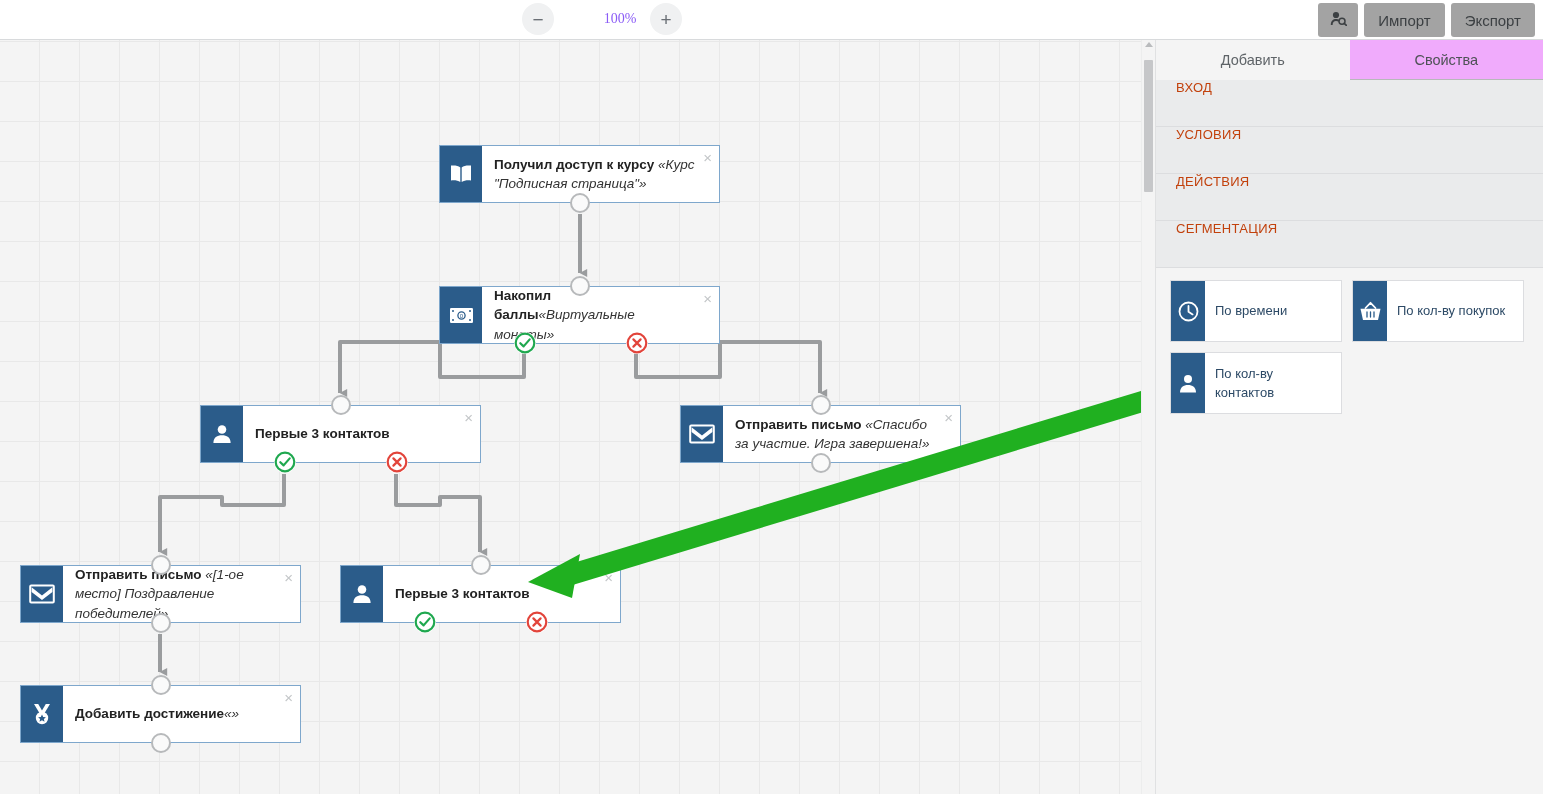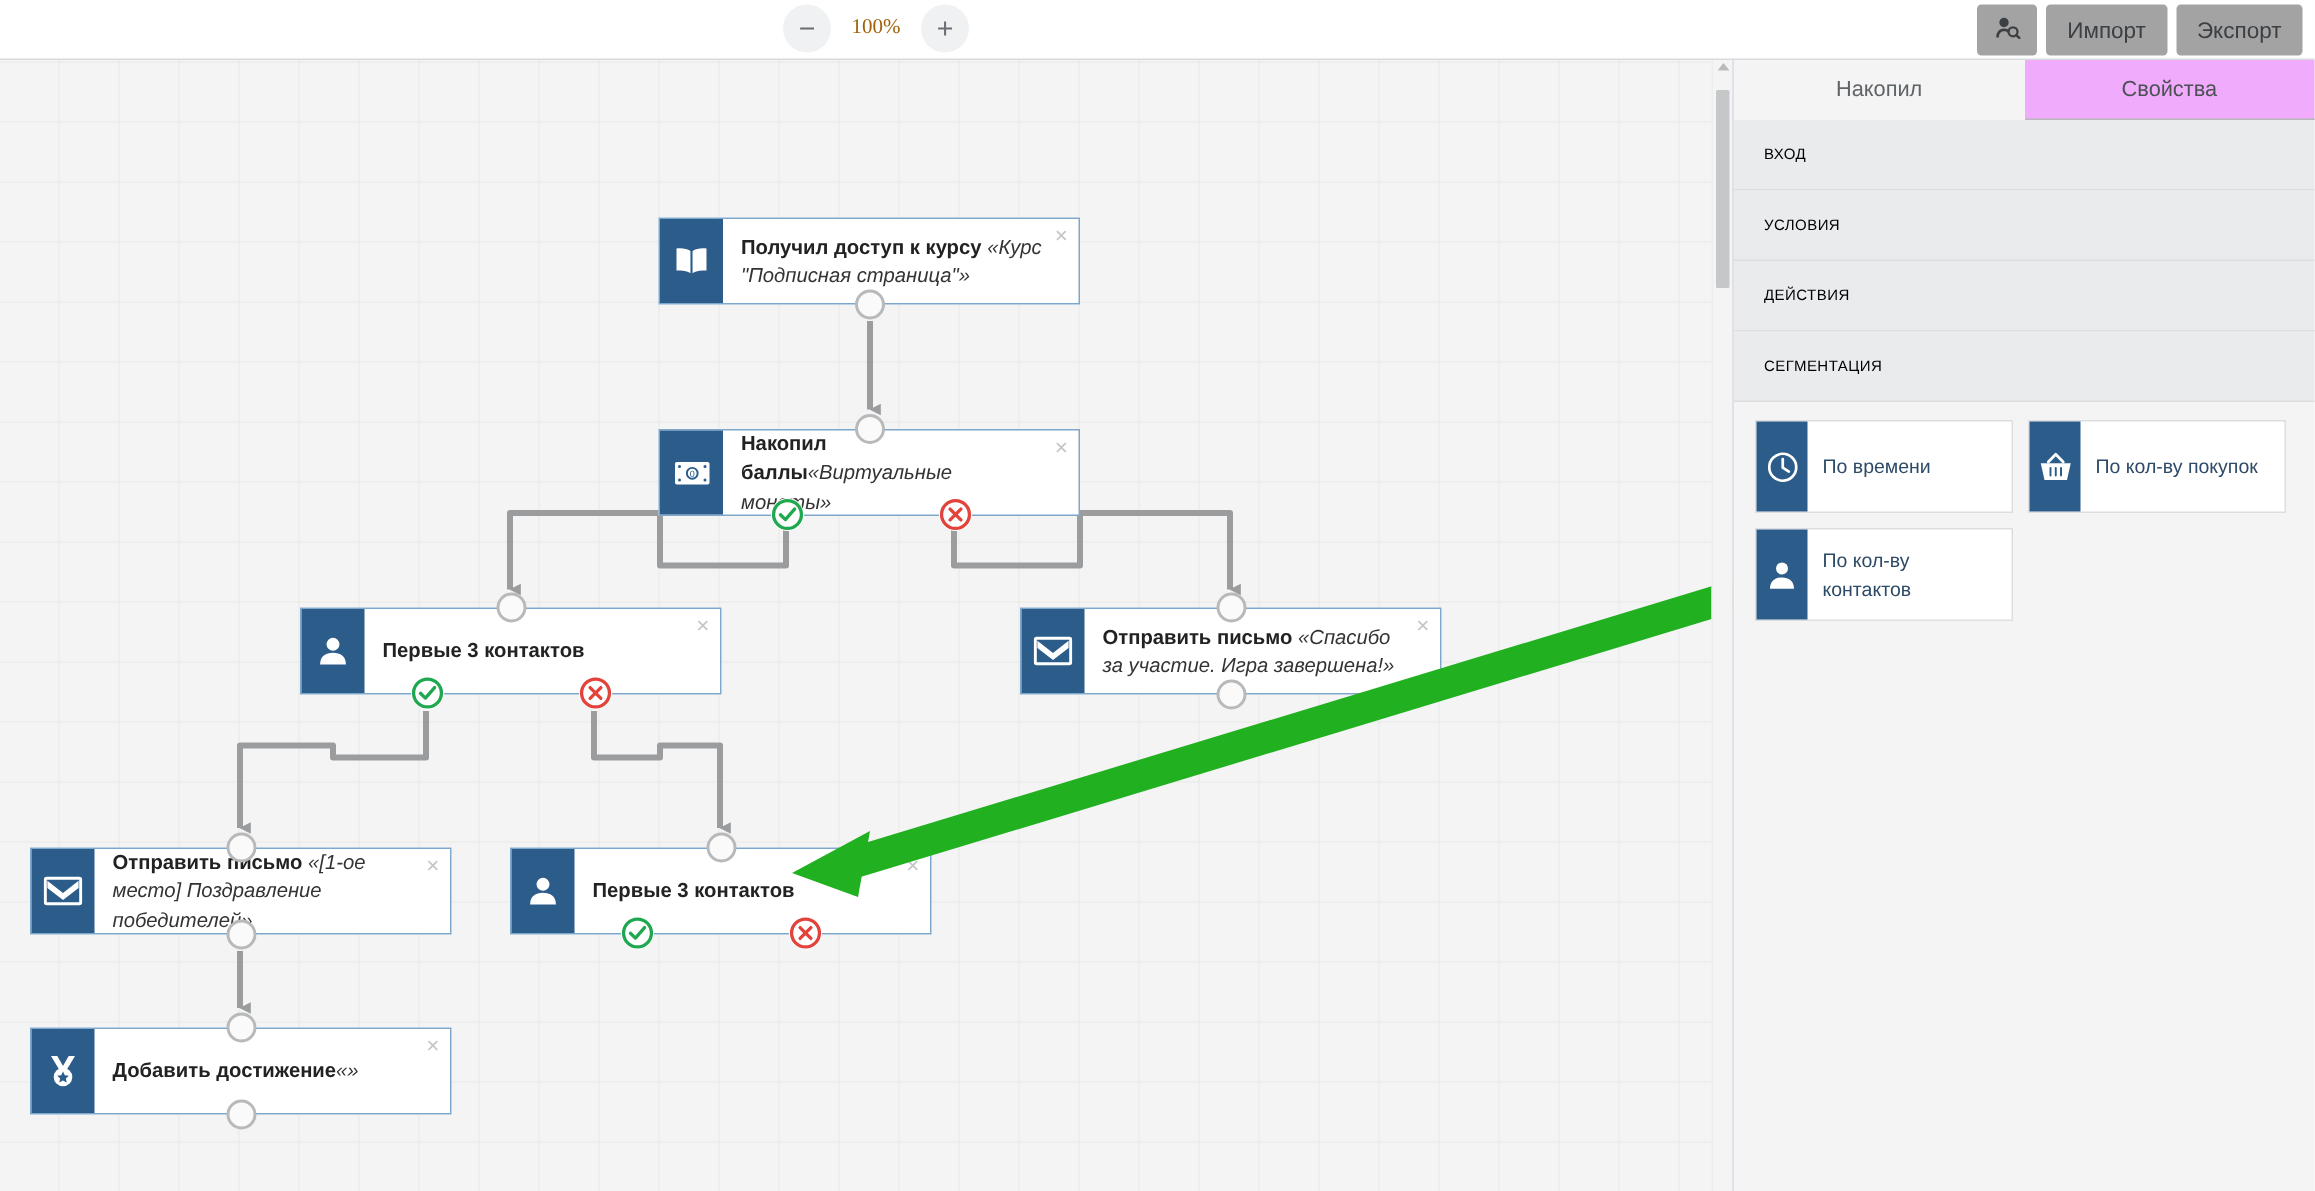--- a/index.html
+++ b/index.html
@@ -31,8 +31,9 @@
     padding: 0;
   }
   .zoom-level {
-    font-size: 14px; color: #a16207; min-width: 40px; text-align: center;
+    font-size: 14px; color: #8b5cf6; min-width: 40px; text-align: center;
     font-family: "Liberation Serif", serif;
+    margin-left: 36px;
   }
   .tb-right {
     position: absolute; right: 8px; top: 3px;

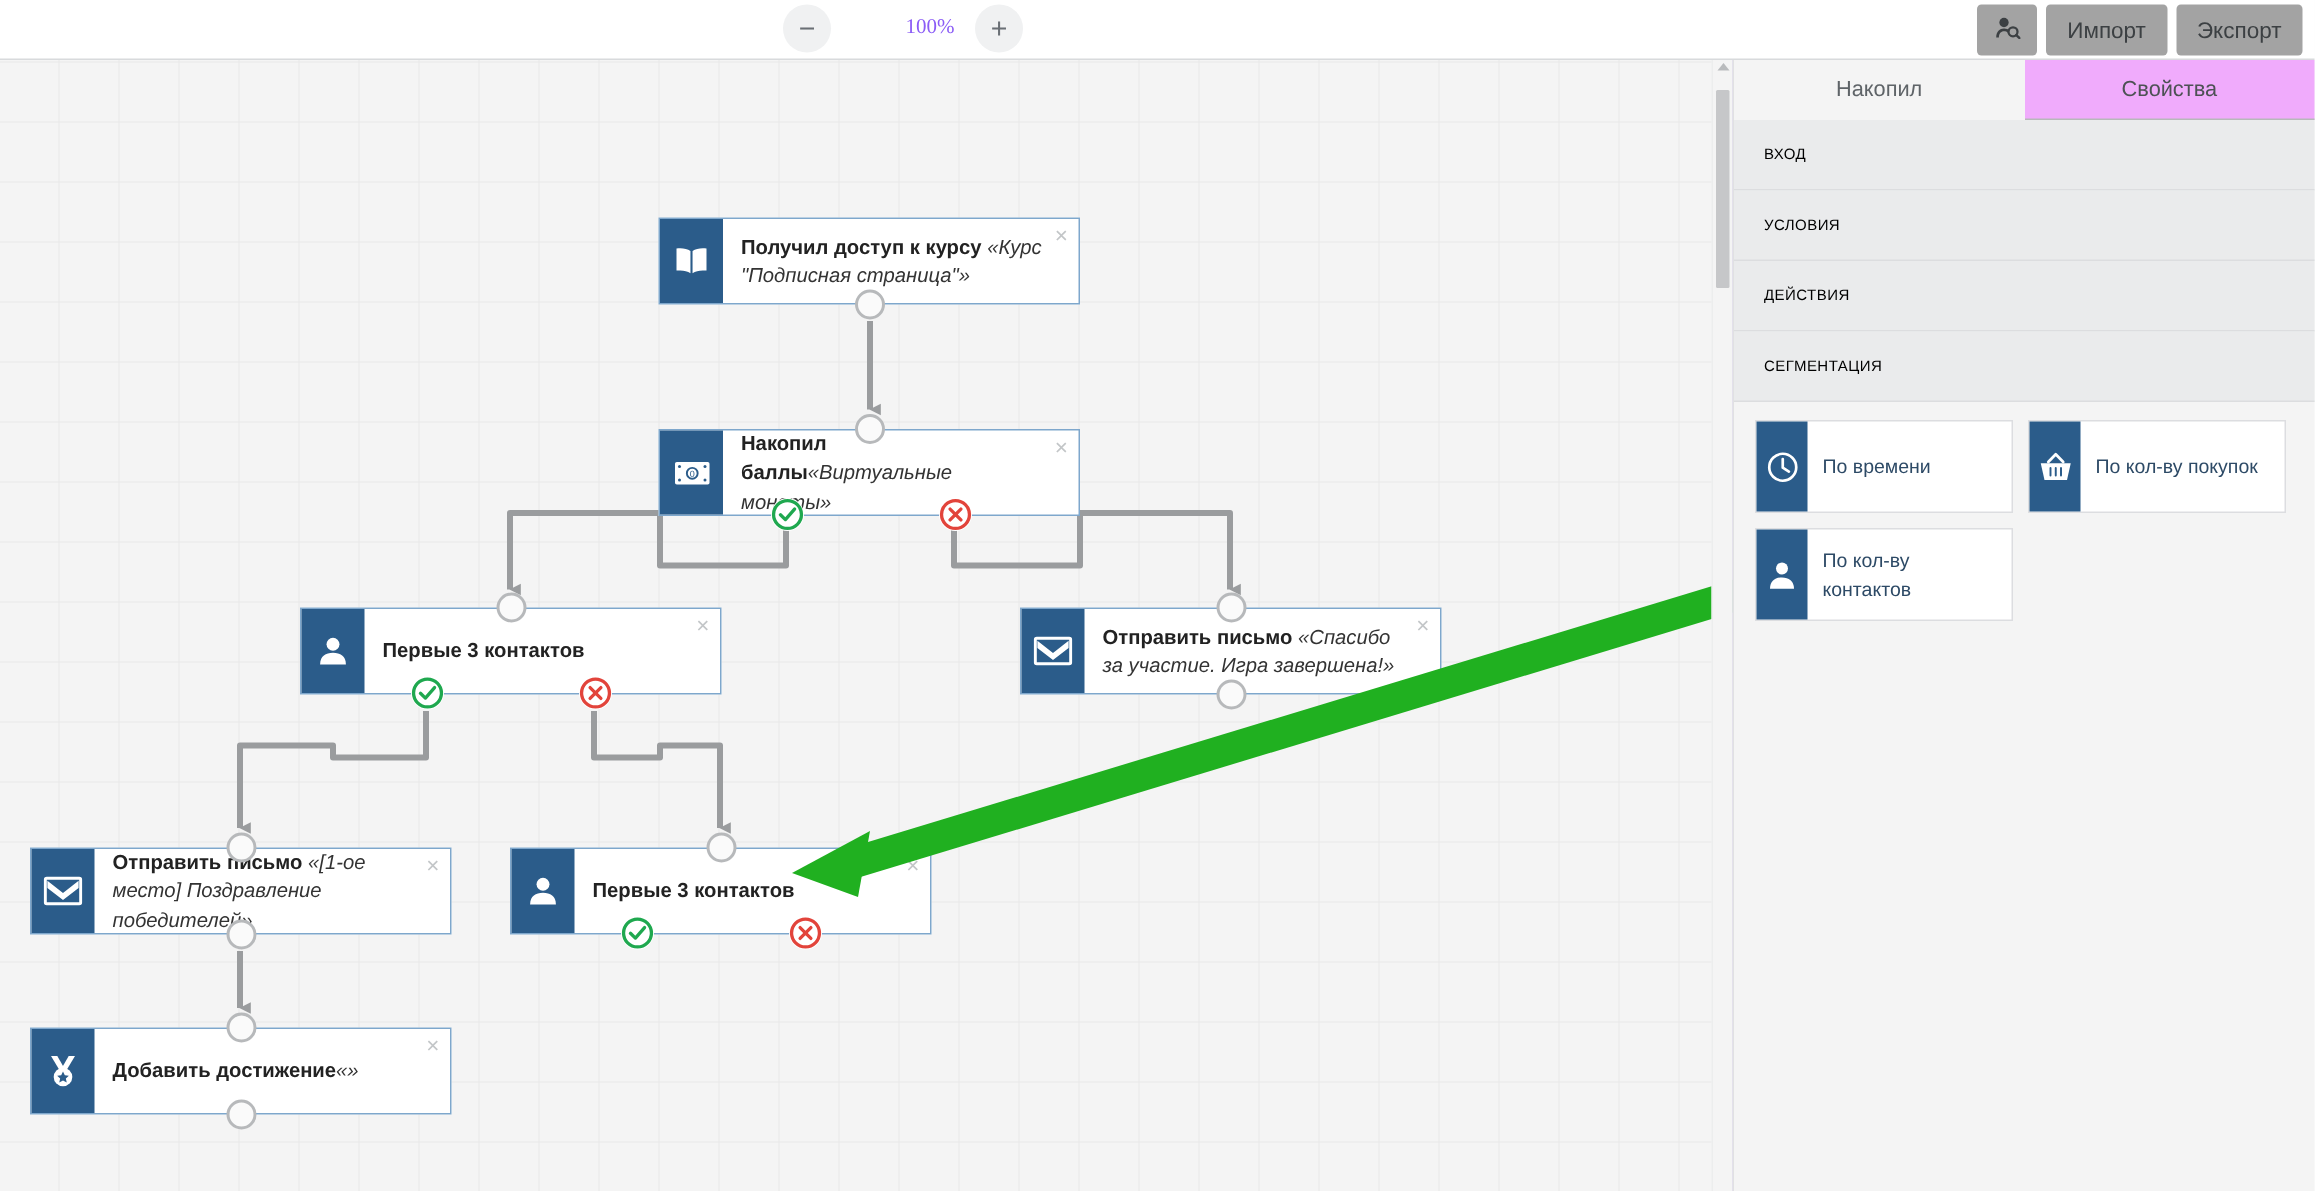--- a/index.html
+++ b/index.html
@@ -398,7 +398,7 @@
 
   <div class="tabs">
     <div class="tab active">
-      <span>Накопил</span>
+      <span>Добавить</span>
     </div>
     <div class="tab inactive">
       <span>Свойства</span>

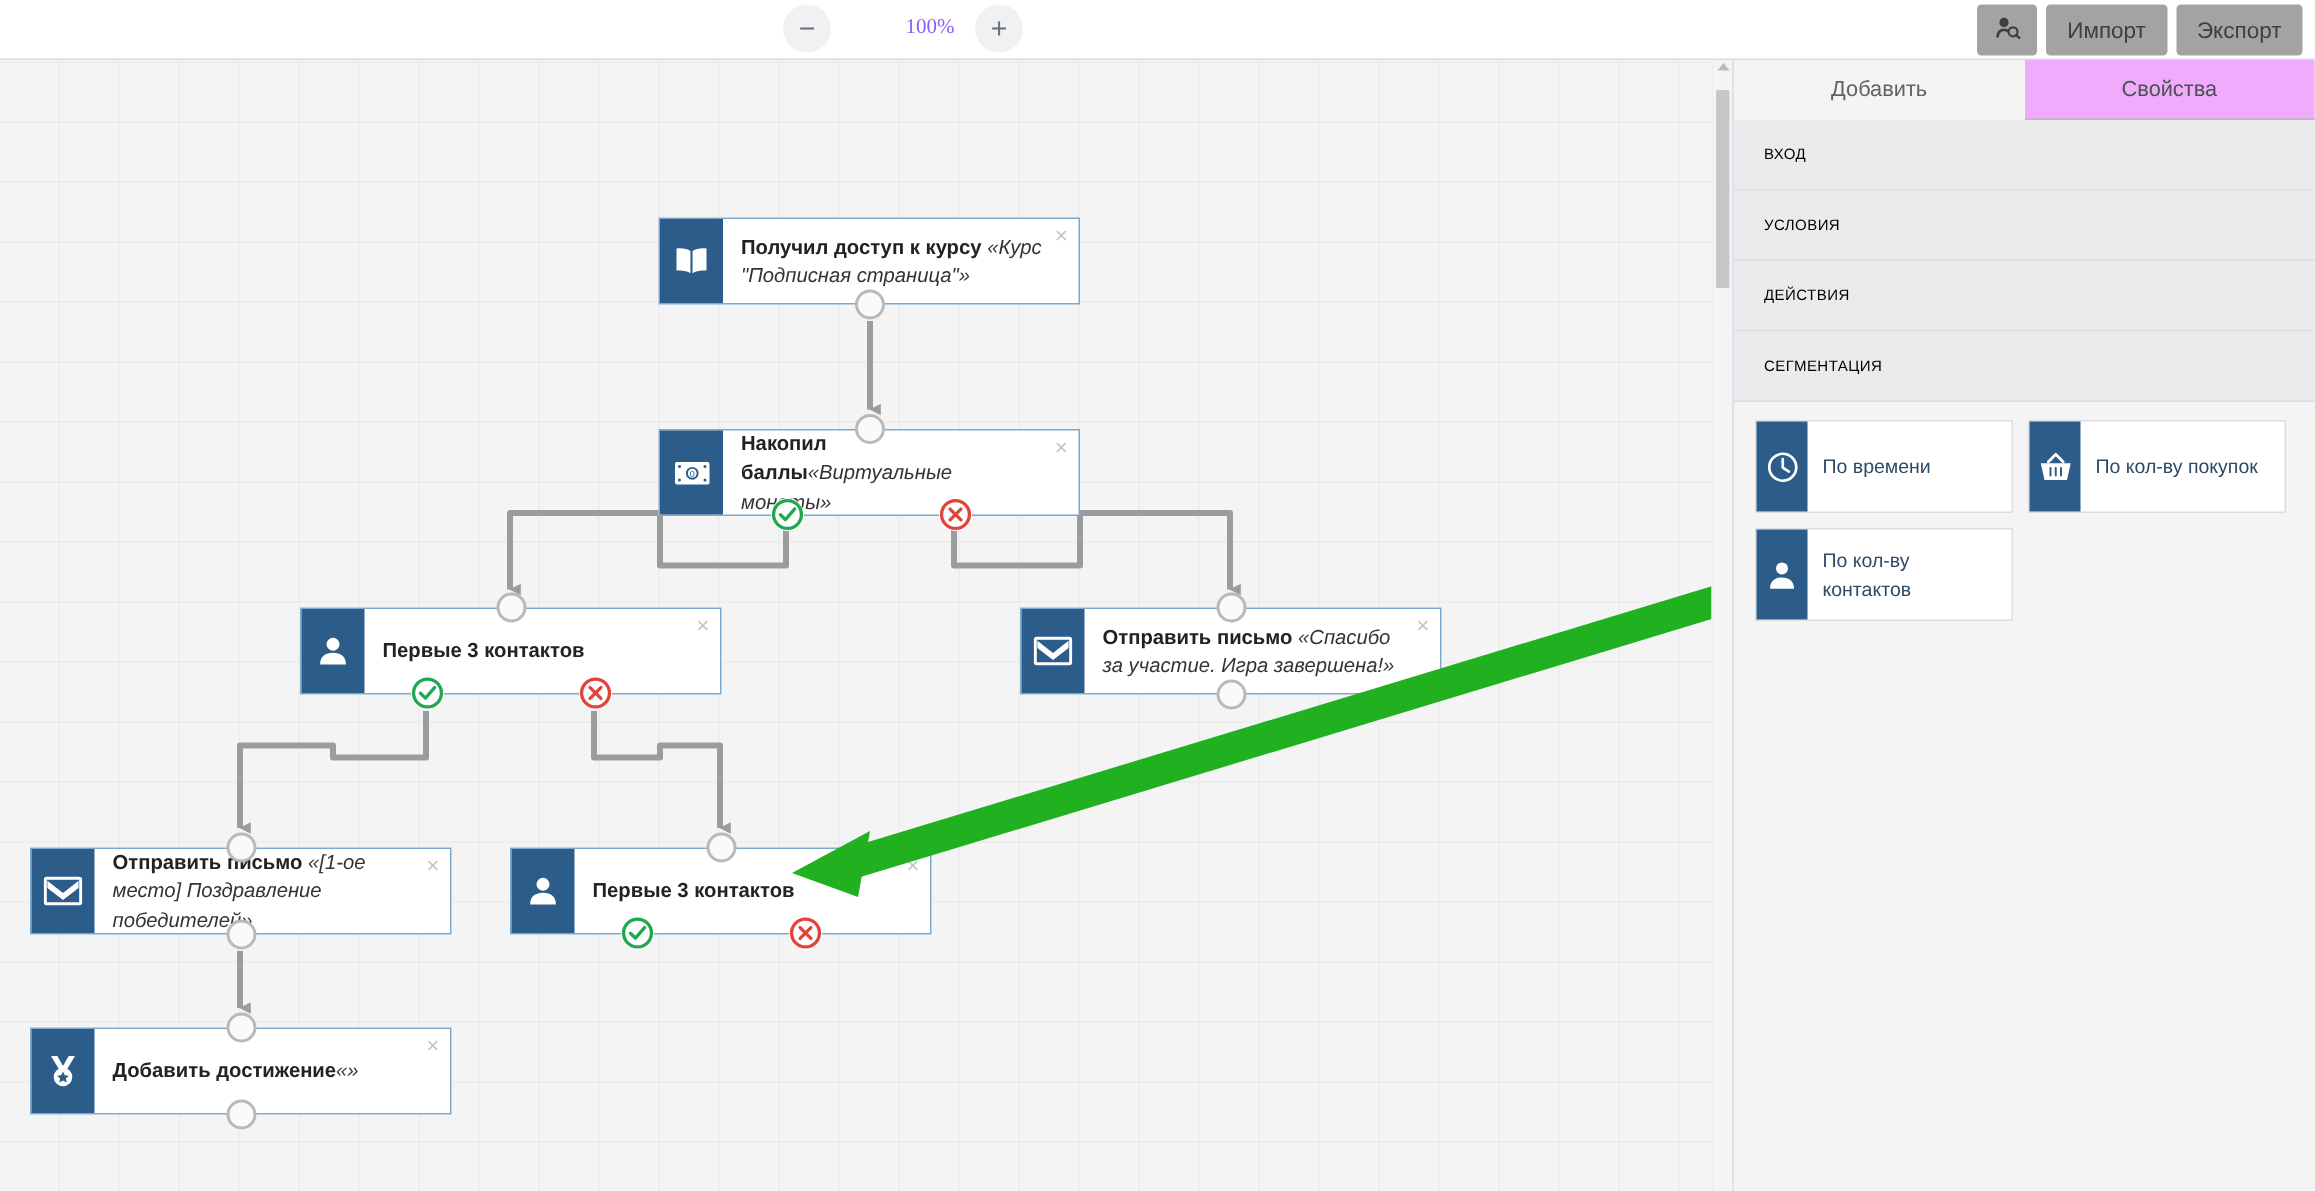--- a/index.html
+++ b/index.html
@@ -147,8 +147,8 @@
   .tab.inactive { background: #f0abfc; color: #4d5155; border-bottom: 1px solid #b7b8ba; }
 
   .acc-item {
-    height: 47px; display: flex; align-items: center;
-    padding-left: 20px; font-size: 10px; color: #000000;
+    height: 47px; display: flex; 
+    padding-left: 20px; font-size: 13px; color: #c2410c;
     letter-spacing: .3px; cursor: pointer;
     background: #eaebec; border-bottom: 1px solid #dcdddf;
   }

